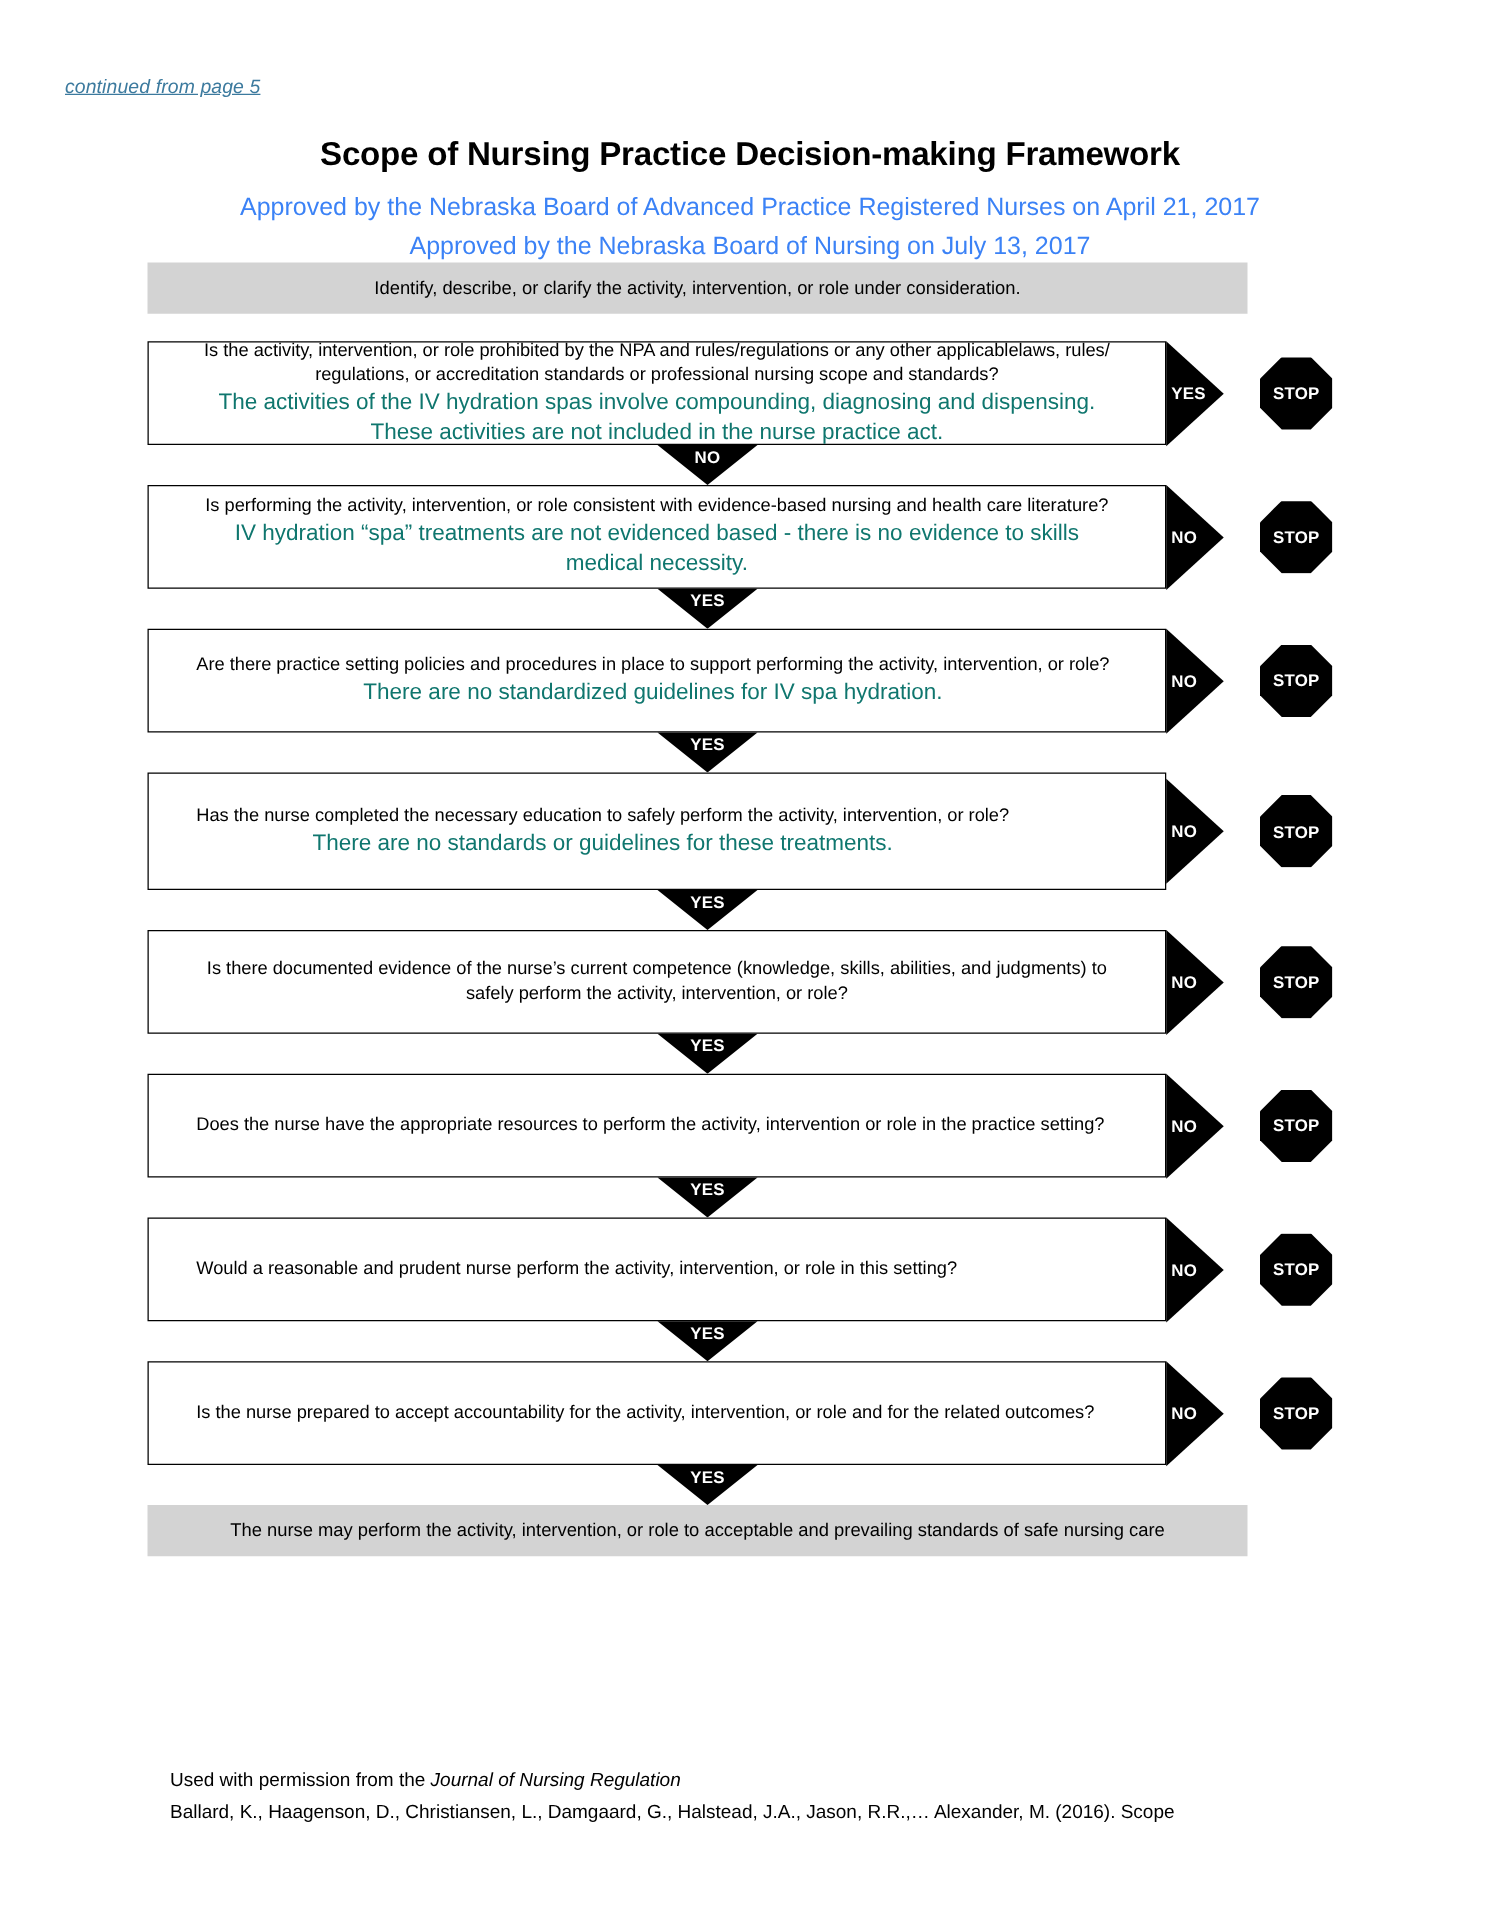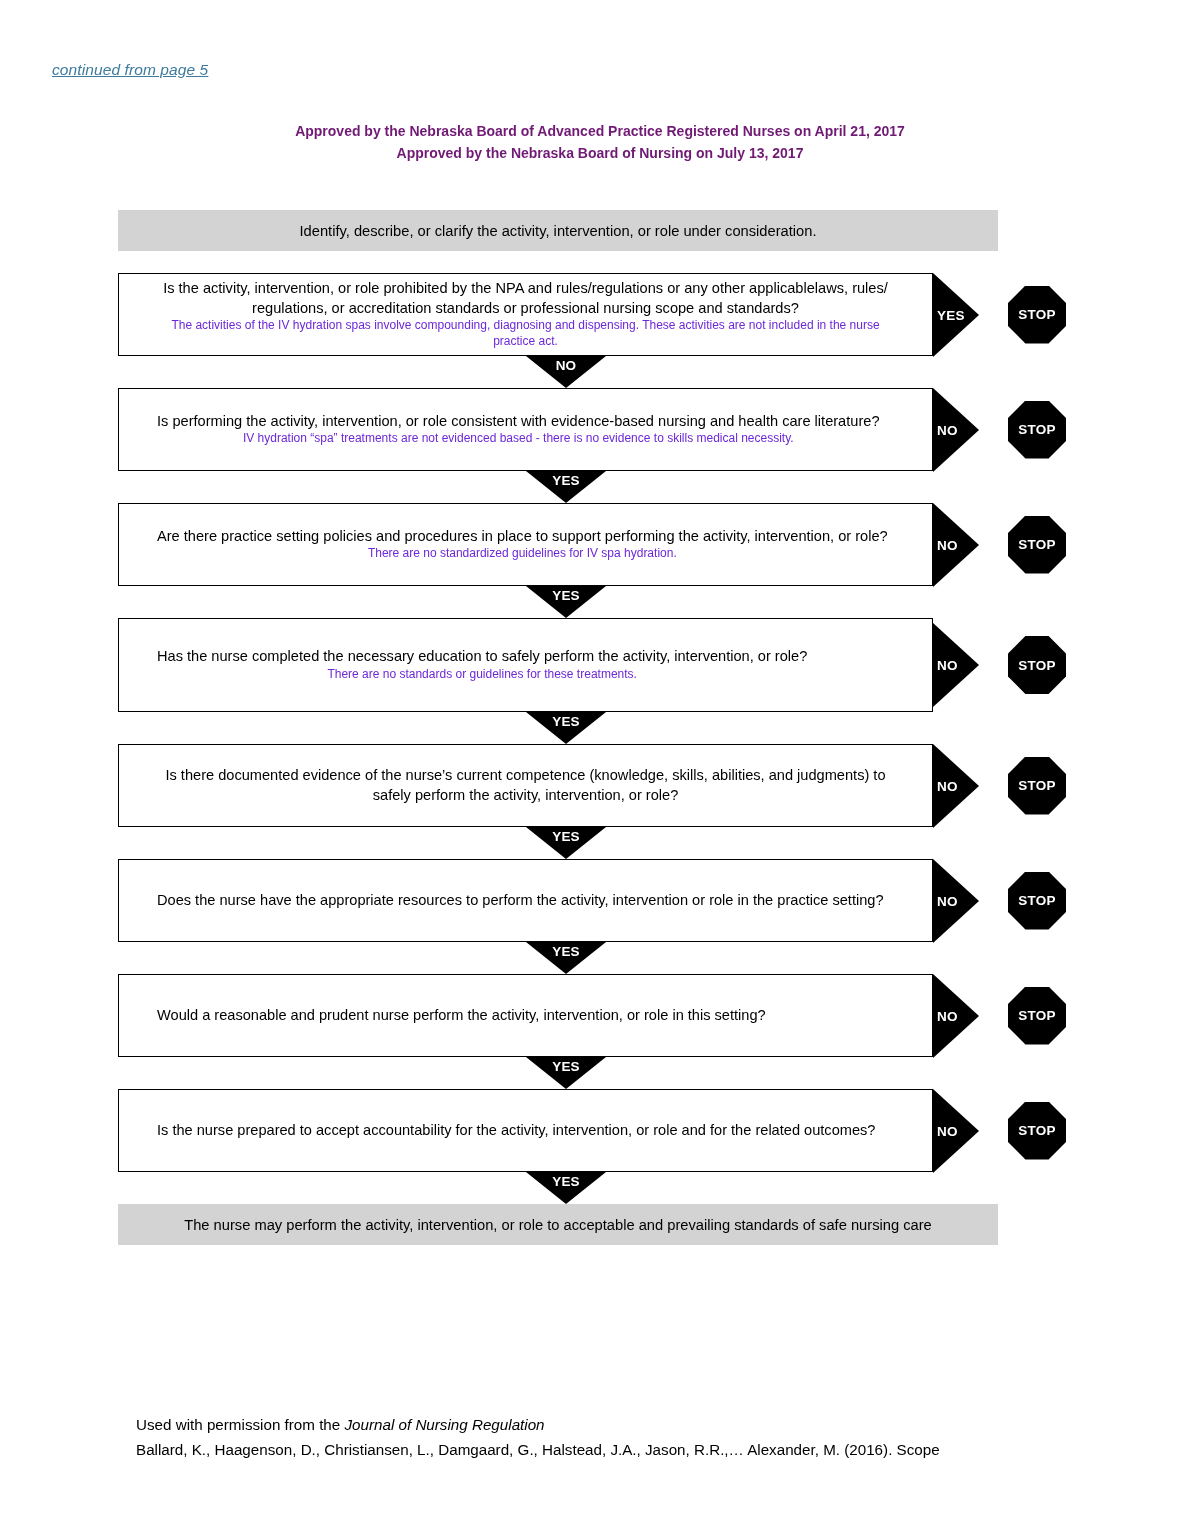--- a/index.html
+++ b/index.html
@@ -200,6 +200,7 @@
 <div class="continued-note">continued from page 5</div>
 
 <div class="title-block">
+  <div class="doc-title">Scope of Nursing Practice Decision-making Framework</div>
   <div class="subtitle-wrap">
     <div class="doc-subtitle">Approved by the Nebraska Board of Advanced Practice Registered Nurses on April 21, 2017</div>
     <div class="doc-subtitle">Approved by the Nebraska Board of Nursing on July 13, 2017</div>

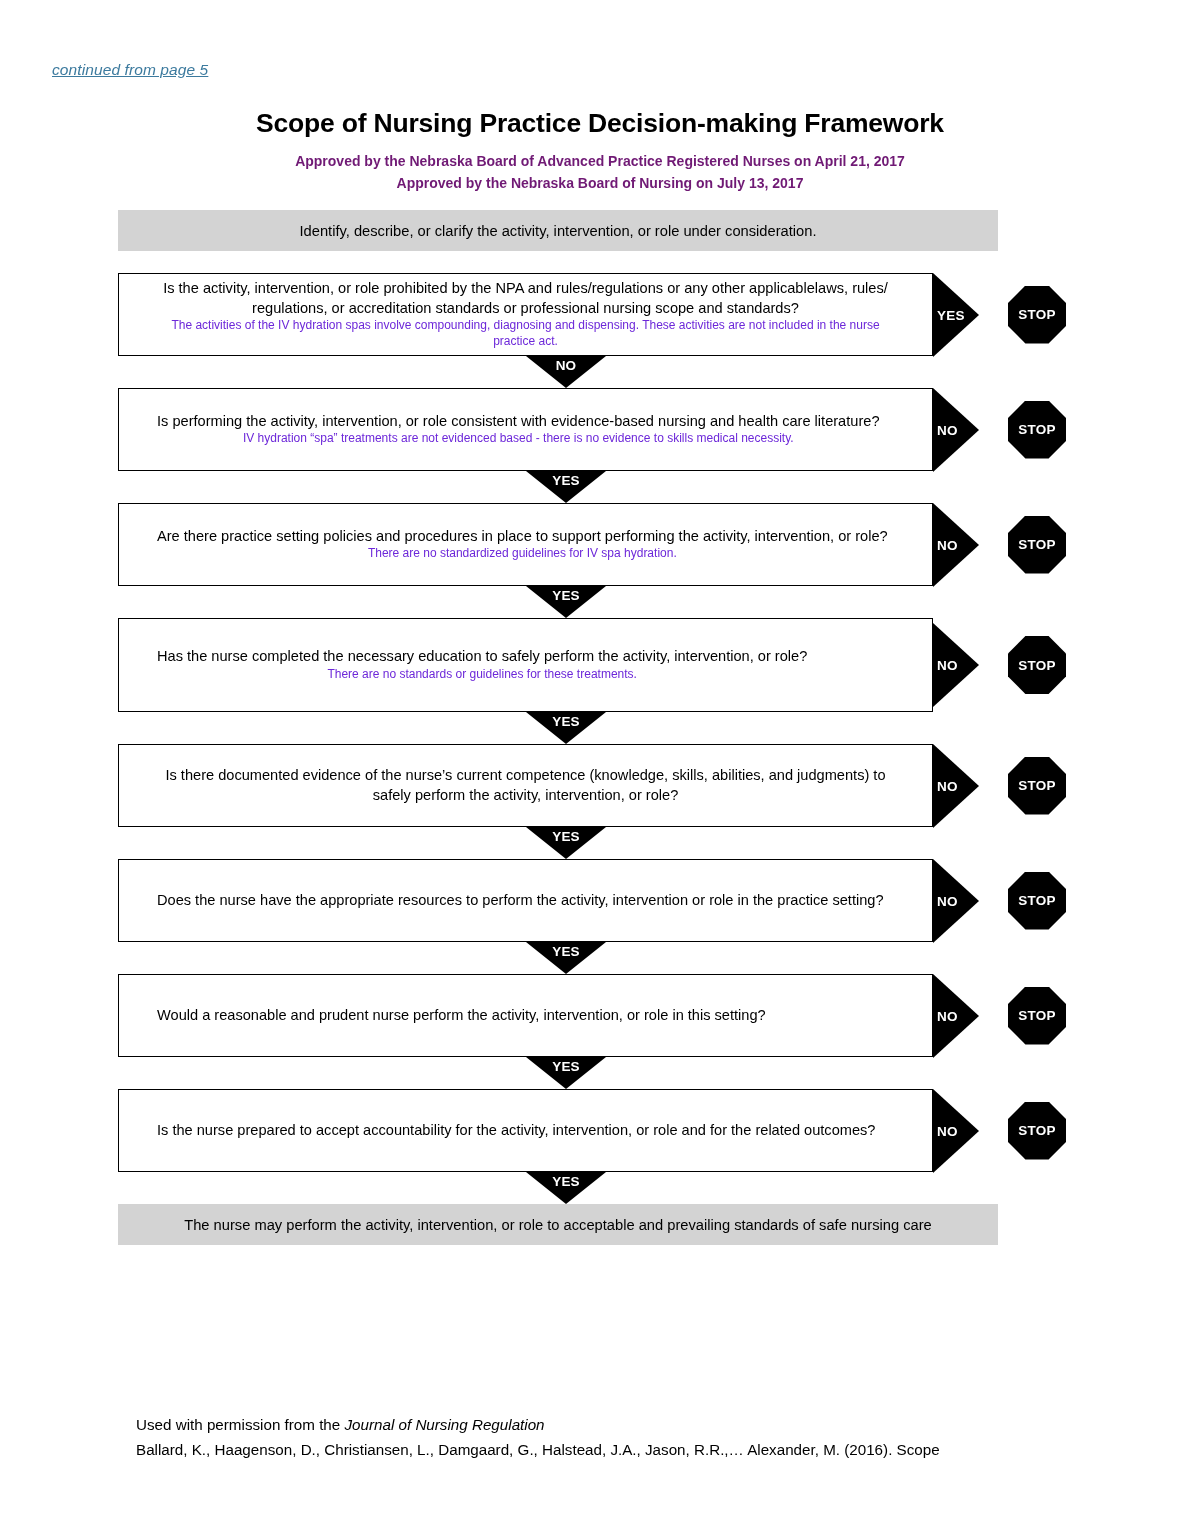--- a/index.html
+++ b/index.html
@@ -43,10 +43,9 @@
   }
   .subtitle-wrap { margin-top: 13px; }
   .doc-subtitle {
-    font-size: 14px;
-    color: #701a75;
+    font-size: 20px;
+    color: #3b82f6;
     line-height: 1.55;
-    font-weight: bold;
   }
 
   

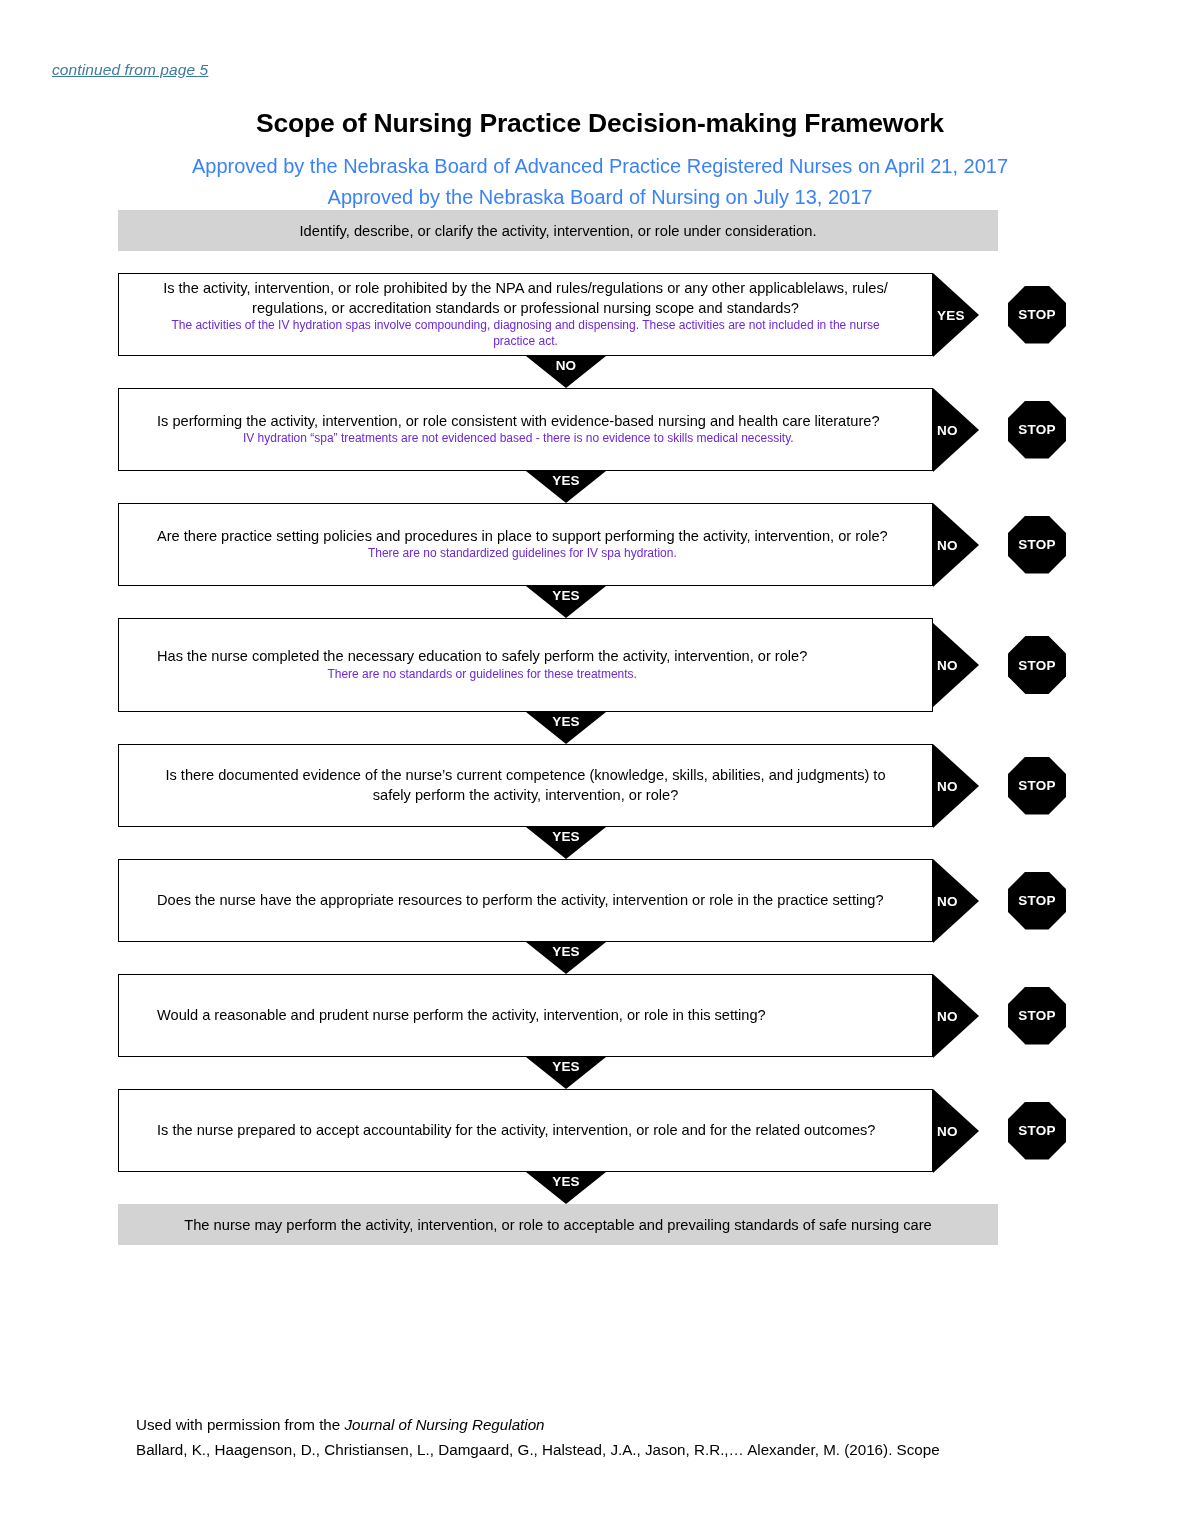--- a/index.html
+++ b/index.html
@@ -95,9 +95,9 @@
   }
   .q-note {
     display: block;
-    font-size: 12px;
+    font-size: 18px;
     line-height: 1.32;
-    color: #6d28d9;
+    color: #0f766e;
   }
 
   

